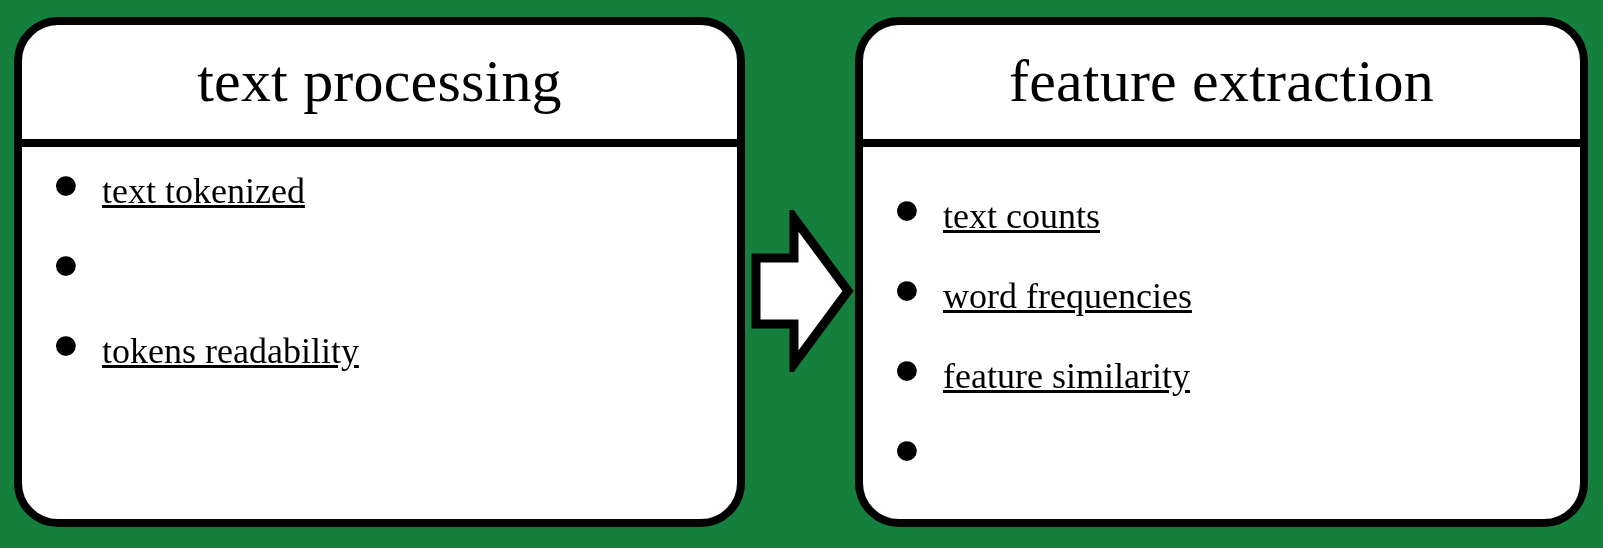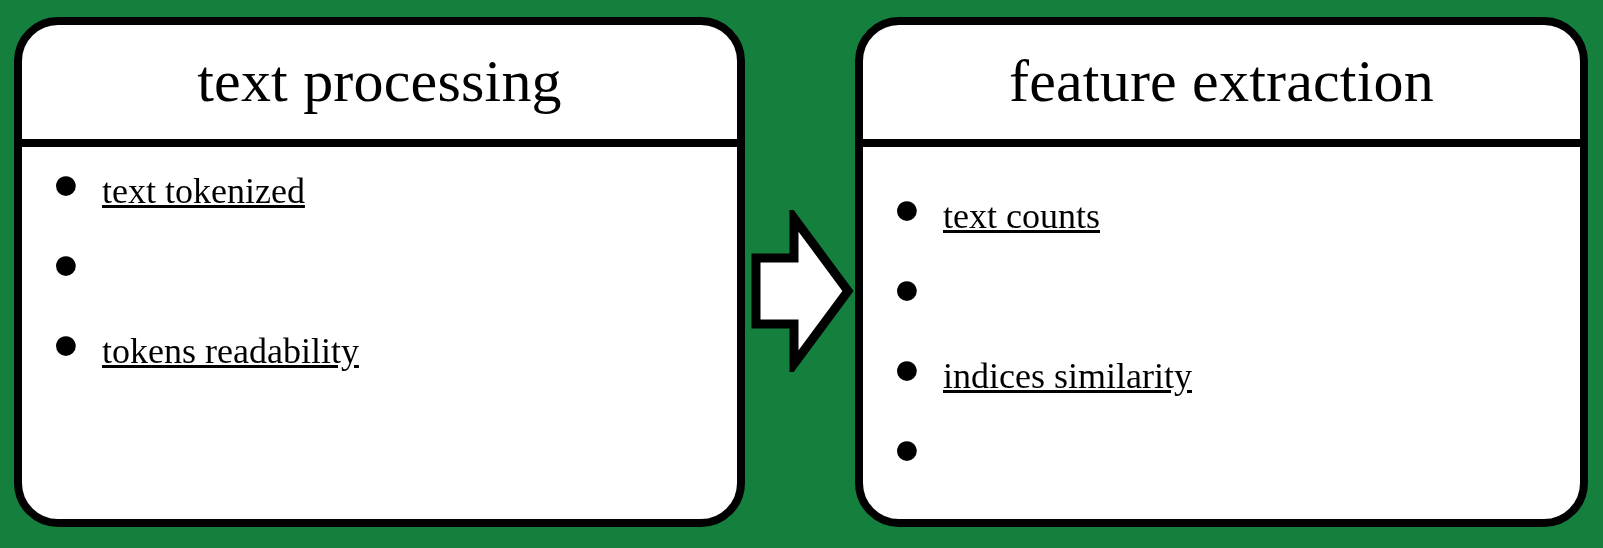--- a/index.html
+++ b/index.html
@@ -131,6 +131,7 @@
 
       <div class="bullet-row">
         <span class="bullet-dot">●</span>
+        <span class="bullet-label">word frequencies</span>
       </div>
 
       <div class="bullet-row">

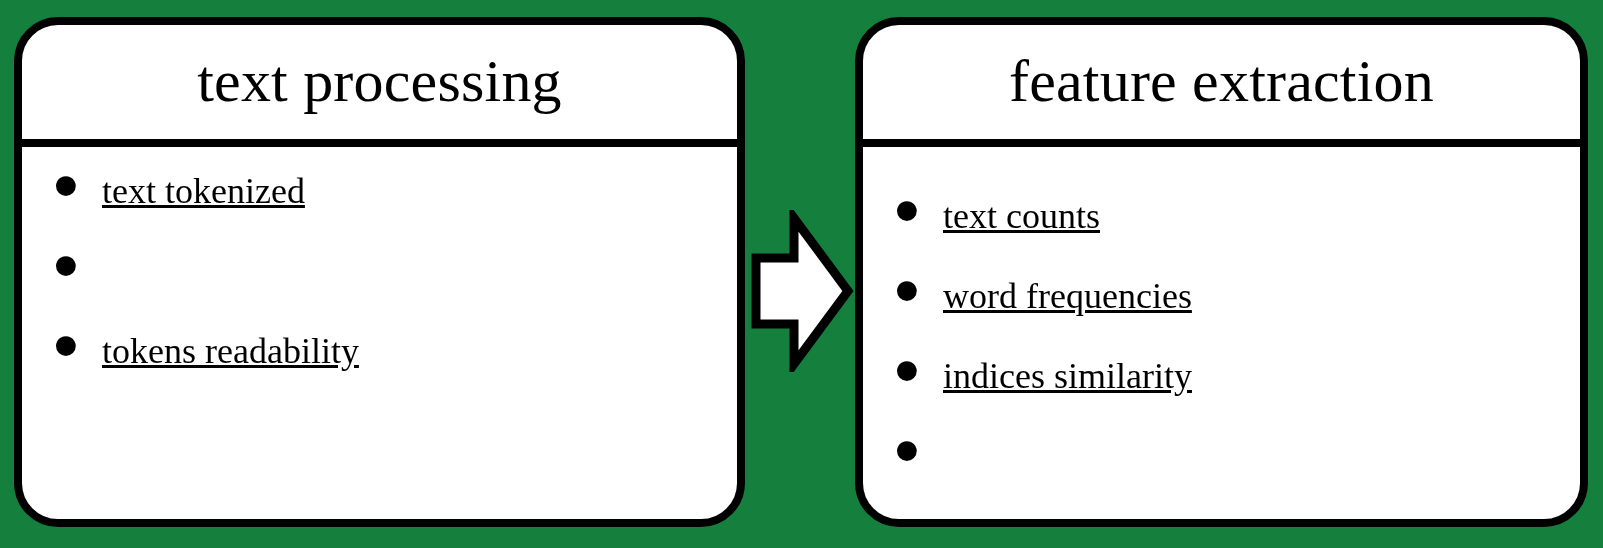--- a/index.html
+++ b/index.html
@@ -136,7 +136,7 @@
 
       <div class="bullet-row">
         <span class="bullet-dot">●</span>
-        <span class="bullet-label">indices similarity</span>
+        <span class="bullet-label">feature similarity</span>
       </div>
 
       <div class="bullet-row">

